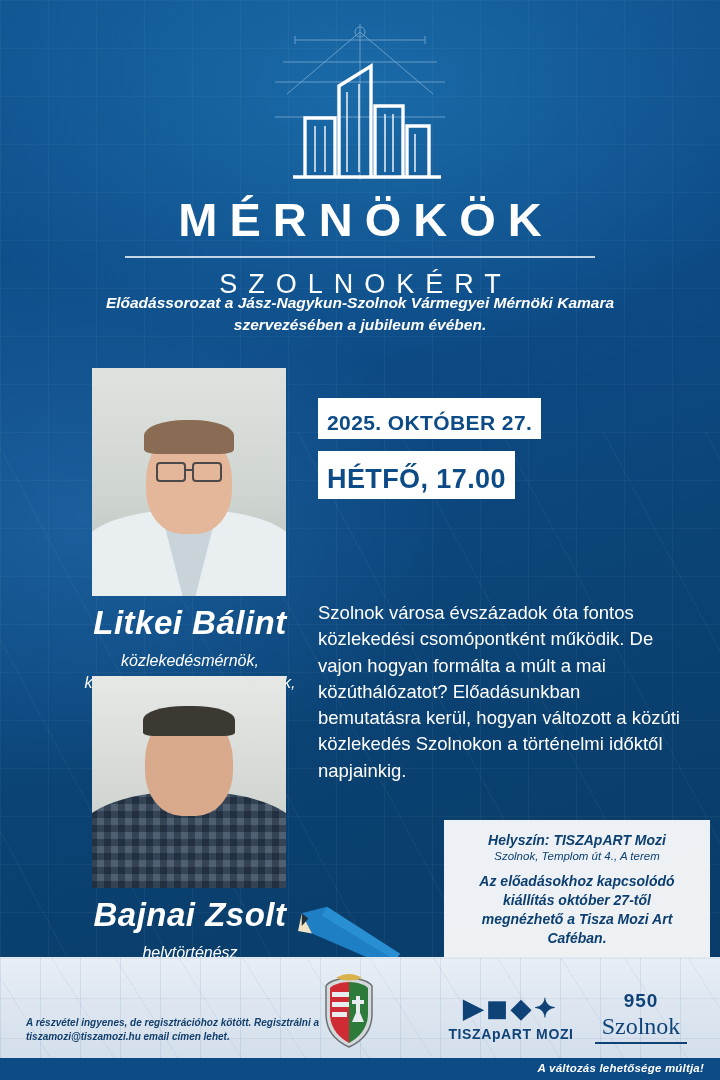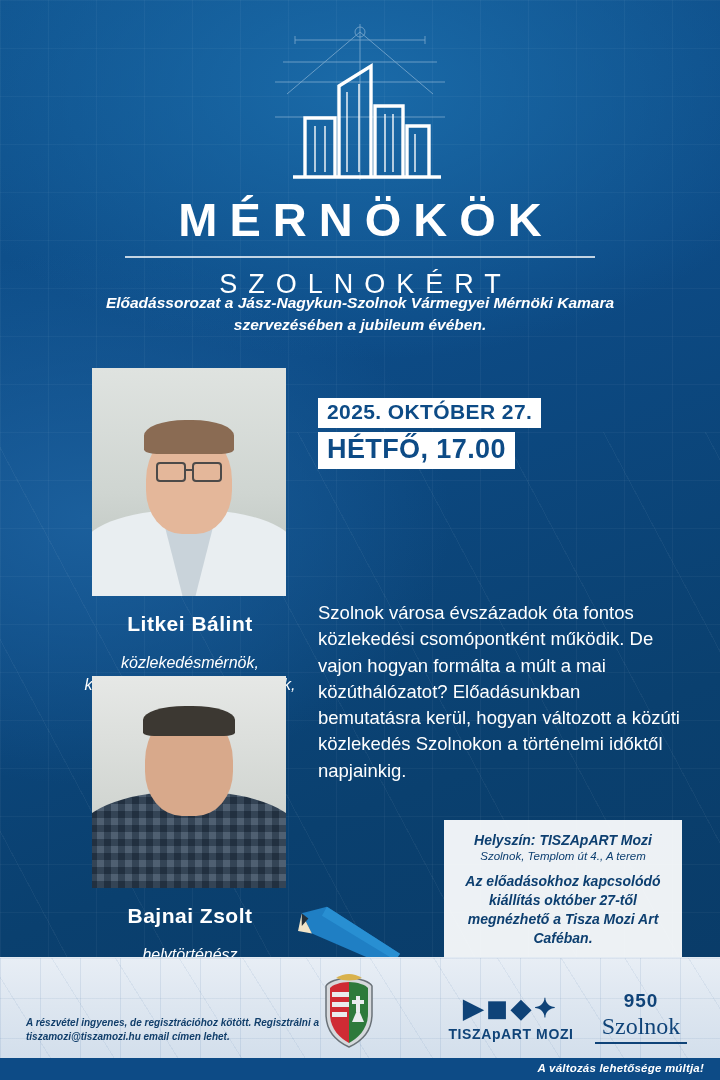--- a/index.html
+++ b/index.html
@@ -102,7 +102,7 @@
   .date-badges{position:absolute;left:318px;top:398px;}
   .badge{
     display:inline-block;background:#ffffff;color:#0d4b86;font-weight:bold;
-    font-size:21px;letter-spacing:.4px;padding:2px 9px 4px;margin-bottom:4px;
+    font-size:21px;letter-spacing:.4px;padding:13px 9px 4px;margin-bottom:12px;
   }
   .badge2{font-size:27px;text-align:center;}
   .talk-title{

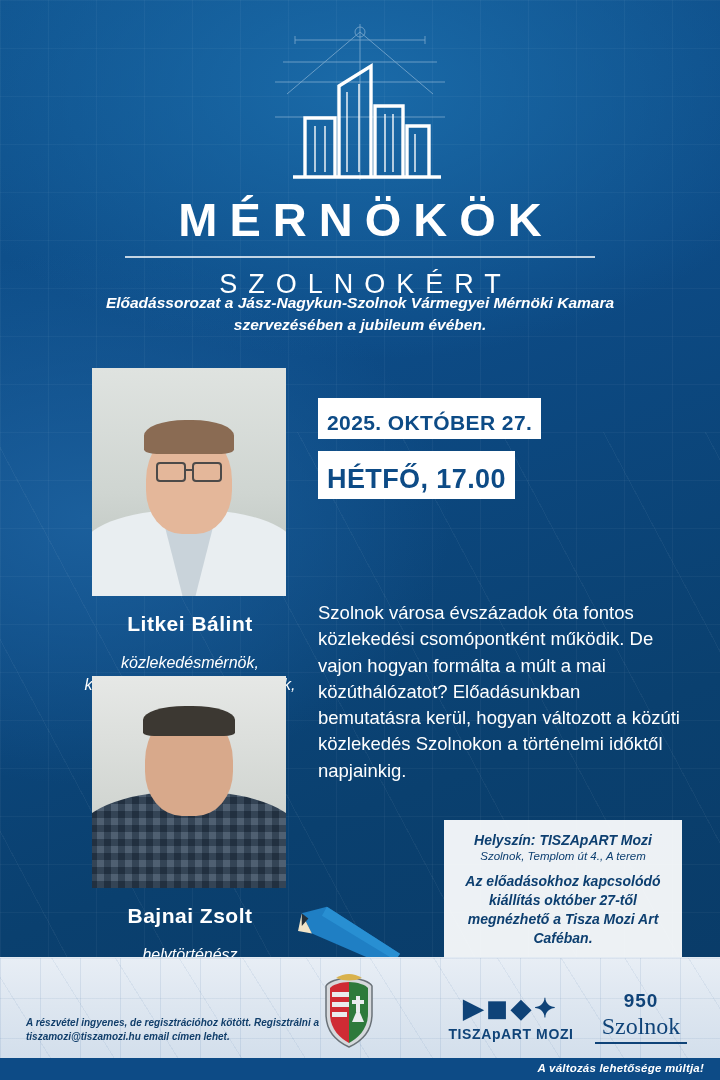--- a/index.html
+++ b/index.html
@@ -93,7 +93,7 @@
   .name{
     position:absolute;left:40px;width:300px;text-align:center;color:#ffffff;
   }
-  .name h3{margin:16px;font-size:21px;font-weight:bold;letter-spacing:.5px;}
+  .name h3{margin:8px;font-size:33px;font-style:italic;font-weight:bold;letter-spacing:.5px;}
   .name p{margin:3px 0 0;font-size:16px;font-style:italic;line-height:1.35;}
   .name1{top:596px;}
   .name2{top:888px;}

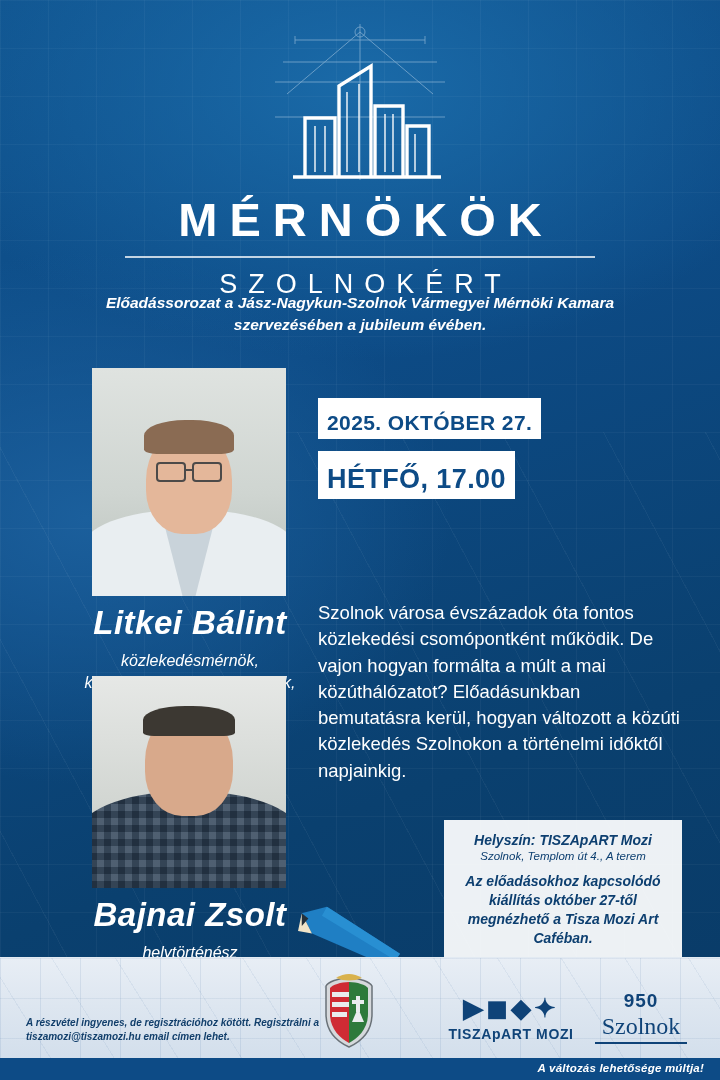--- a/index.html
+++ b/index.html
@@ -118,7 +118,7 @@
     position:absolute;left:444px;top:820px;width:238px;
     background:rgba(255,255,255,.93);
     color:#0d3f70;text-align:center;
-    padding:12px 0 14px;
+    padding:12px 14px 14px;
     font-style:italic;
   }
   .info-box .l1{font-size:14px;font-weight:bold;margin:0;}

